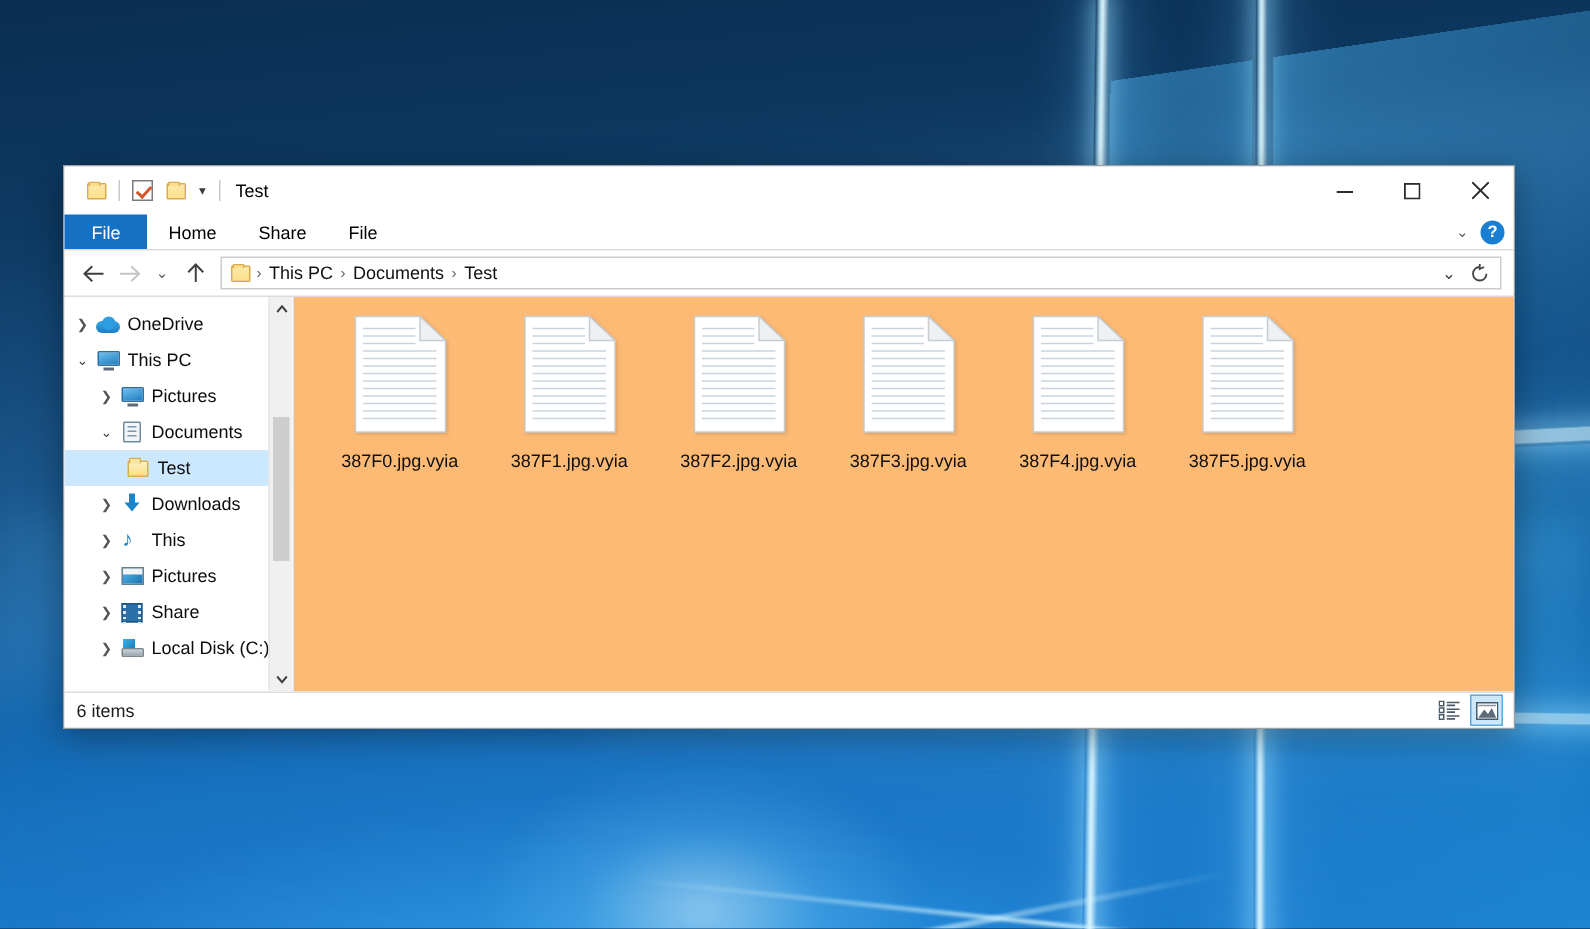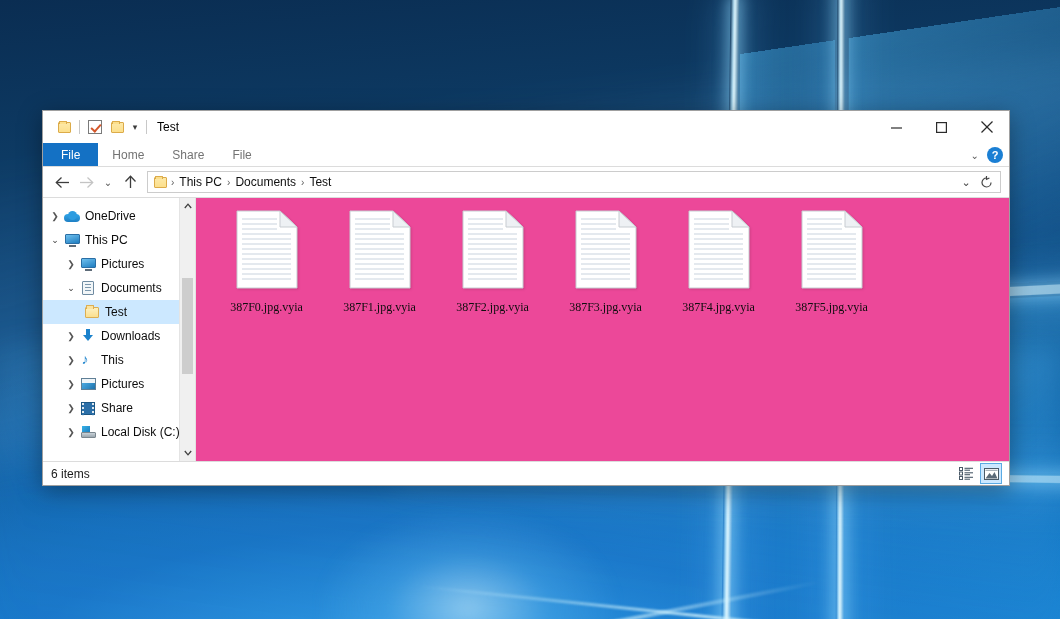--- a/index.html
+++ b/index.html
@@ -164,7 +164,7 @@
   .tab {
     padding: 0 14px;
     display: flex; align-items: center;
-    font-size: 12px; color: #737373;
+    font-size: 12px; color: #000000;
   }
   .tab.file {
     background: #1471c4; color: #fff;

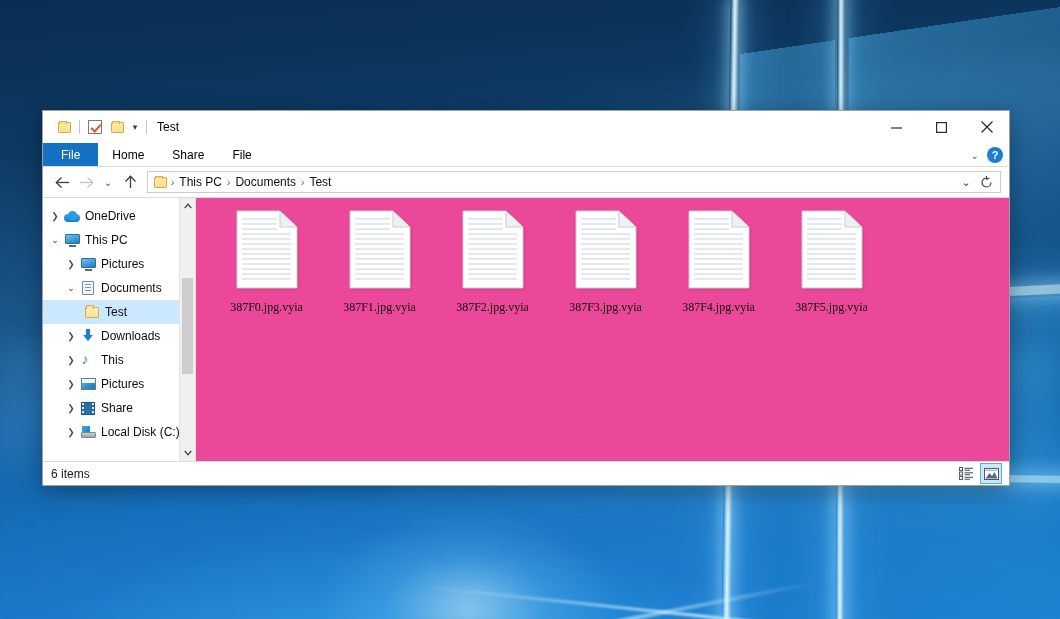--- a/index.html
+++ b/index.html
@@ -377,12 +377,11 @@
   
   .content {
     flex: 1;
-    background: #ec4899;
+    background: #fdba74;
     padding: 8px 0 0 14px;
     display: flex; flex-wrap: wrap;
     align-content: flex-start;
     overflow: hidden;
-    font-family: Liberation Serif, serif;
   }
   .file-item {
     width: 113px;

